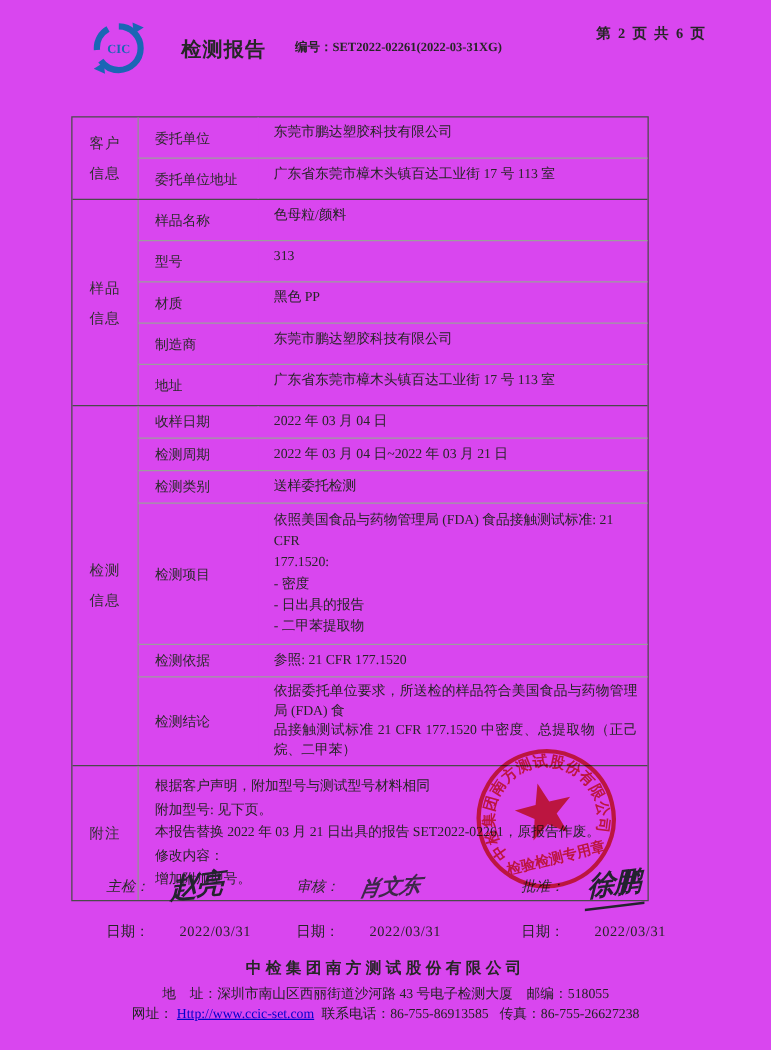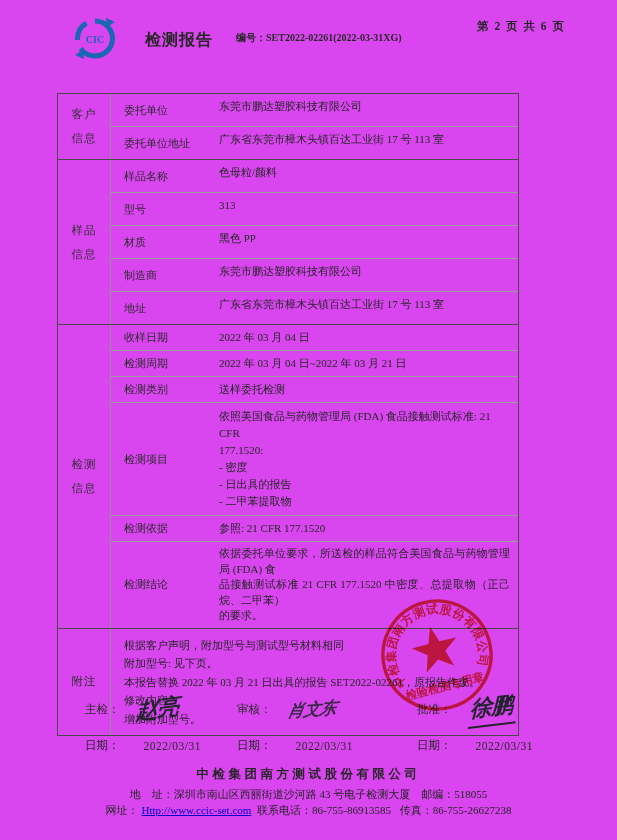--- a/index.html
+++ b/index.html
@@ -180,7 +180,6 @@
             <div class="cell value">
               <div class="vline">依据委托单位要求，所送检的样品符合美国食品与药物管理局 (FDA) 食</div>
               <div class="vline">品接触测试标准 21 CFR 177.1520 中密度、总提取物（正己烷、二甲苯）</div>
-              <div class="vline">的要求。</div>
             </div>
           </div>
         </div>

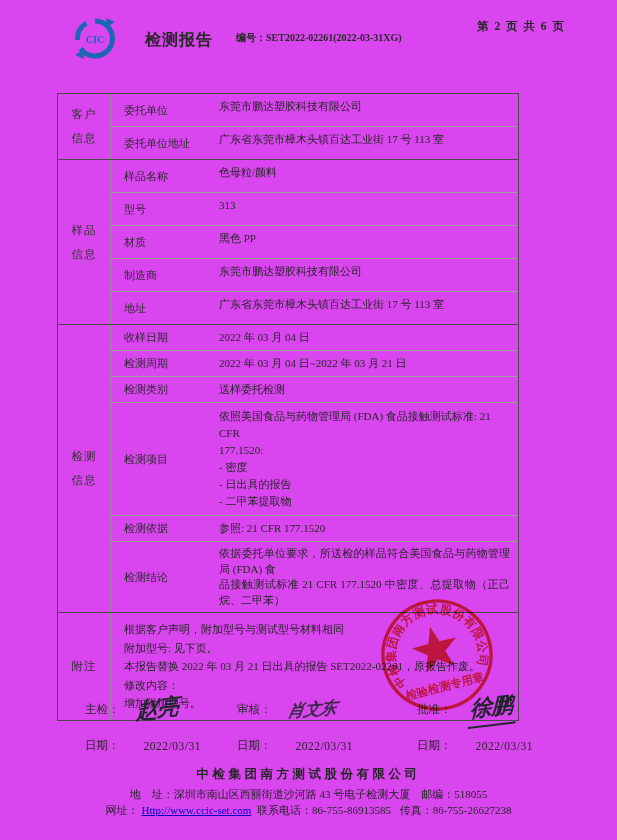--- a/index.html
+++ b/index.html
@@ -41,7 +41,7 @@
   .sig-area{position:absolute;left:57px;top:684px;width:506px;height:80px;font-size:11.5px;}
   .sig-col{position:absolute;top:8px;display:flex;align-items:center;height:34px;}
   .sig-col.c0{left:28px;} .sig-col.c1{left:180px;} .sig-col.c2{left:360px;}
-  .sig-role{color:#2b2b2b;}
+  .sig-role{color:#2b2b2b;font-style:italic;}
   .sig-name{
     margin-left:16px;font-size:22px;font-weight:bold;font-style:italic;color:#23232e;
     transform:rotate(-7deg) skewX(-8deg);letter-spacing:-1px;white-space:nowrap;

